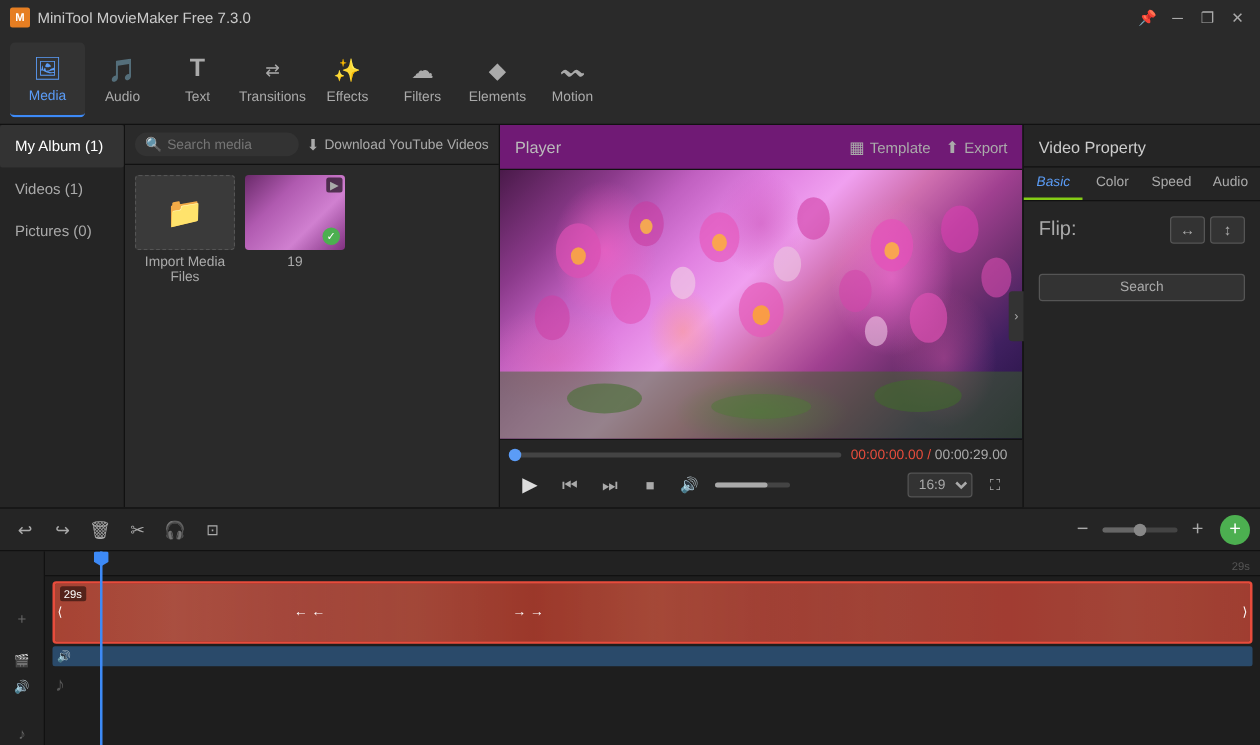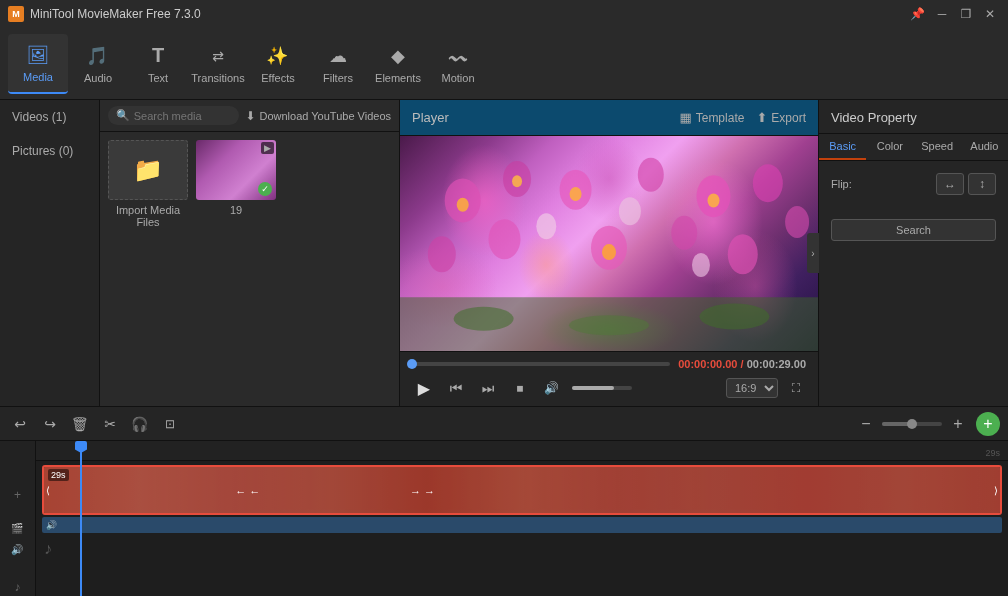--- a/index.html
+++ b/index.html
@@ -215,6 +215,7 @@
 <div class="main-content">
 
   <div class="left-panel">
+    <div class="left-panel-item active">My Album (1)</div>
     <div class="left-panel-item">Videos (1)</div>
     <div class="left-panel-item">Pictures (0)</div>
   </div>

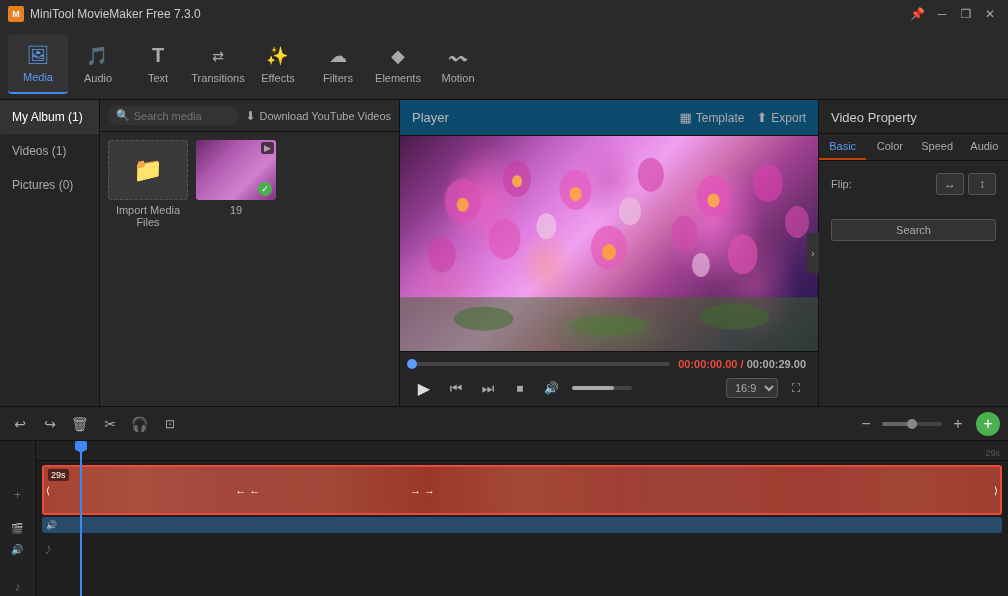--- a/index.html
+++ b/index.html
@@ -56,7 +56,7 @@
 
     
     .player-area { flex: 1; display: flex; flex-direction: column; background: #1e1e1e; }
-    .player-header { height: 36px; display: flex; align-items: center; justify-content: space-between; padding: 0 12px; background: #0c4a6e; border-bottom: 1px solid #111; }
+    .player-header { height: 36px; display: flex; align-items: center; justify-content: space-between; padding: 0 12px; background: #701a75; border-bottom: 1px solid #111; }
     .player-title { font-size: 13px; color: #bbb; }
     .player-actions { display: flex; align-items: center; gap: 12px; }
     .player-action-btn { display: flex; align-items: center; gap: 4px; cursor: pointer; color: #aaa; font-size: 12px; }

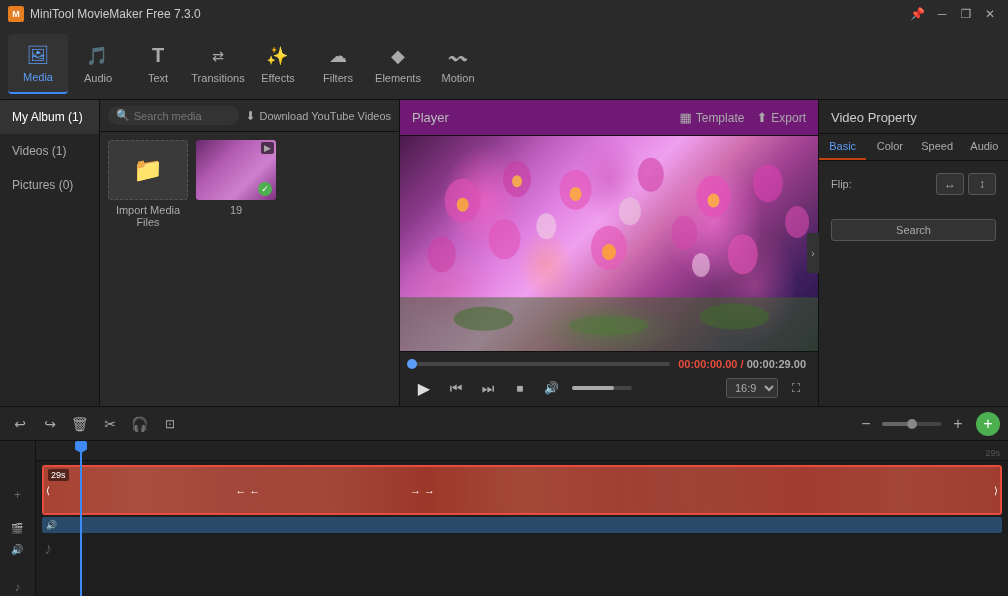--- a/index.html
+++ b/index.html
@@ -97,7 +97,7 @@
     .right-panel-title { padding: 10px 12px 8px; font-size: 13px; color: #ccc; border-bottom: 1px solid #111; }
     .right-tabs { display: flex; border-bottom: 1px solid #111; }
     .right-tab { flex: 1; text-align: center; padding: 6px 4px; cursor: pointer; font-size: 11px; color: #aaa; }
-    .right-tab.active { color: #5b9cf6; border-bottom: 2px solid #c2410c; }
+    .right-tab.active { color: #5b9cf6; border-bottom: 2px solid #84cc16; font-style: italic; }
     .right-panel-content { padding: 12px; flex: 1; }
     .property-row { display: flex; align-items: center; justify-content: space-between; margin-bottom: 16px; }
     .property-label { font-size: 11px; color: #aaa; }

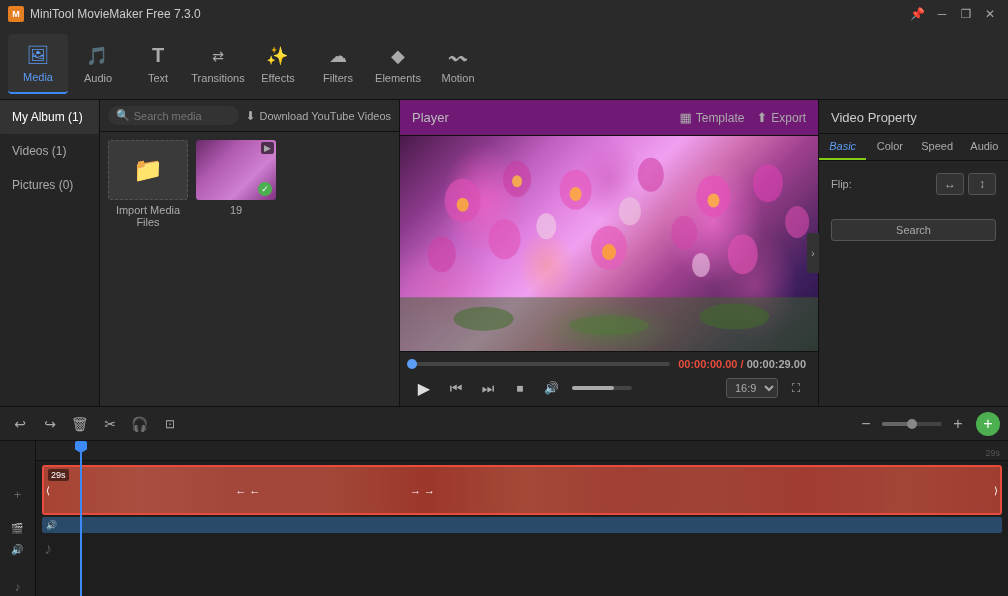--- a/index.html
+++ b/index.html
@@ -100,7 +100,7 @@
     .right-tab.active { color: #5b9cf6; border-bottom: 2px solid #84cc16; font-style: italic; }
     .right-panel-content { padding: 12px; flex: 1; }
     .property-row { display: flex; align-items: center; justify-content: space-between; margin-bottom: 16px; }
-    .property-label { font-size: 11px; color: #aaa; }
+    .property-label { font-size: 16px; color: #aaa; }
     .flip-btns { display: flex; gap: 4px; }
     .flip-btn { width: 28px; height: 22px; background: #333; border: 1px solid #555; border-radius: 3px; display: flex; align-items: center; justify-content: center; cursor: pointer; color: #aaa; font-size: 12px; }
     .rotate-slider { flex: 1; height: 4px; background: #444; border-radius: 2px; position: relative; cursor: pointer; }

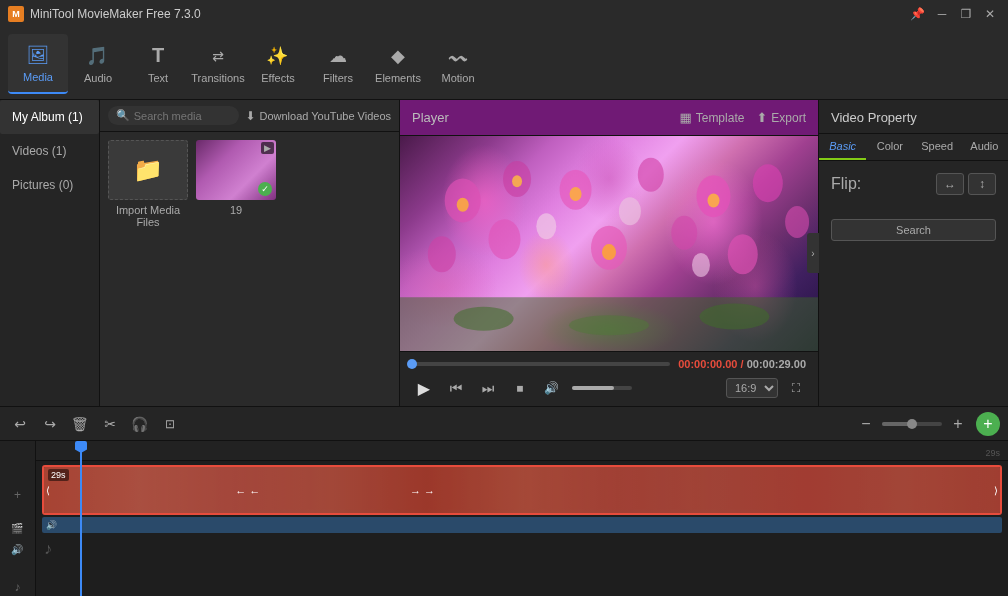--- a/index.html
+++ b/index.html
@@ -82,7 +82,7 @@
     .progress-track { flex: 1; height: 4px; background: #444; border-radius: 2px; position: relative; cursor: pointer; }
     .progress-fill { height: 100%; width: 0%; background: #5b9cf6; border-radius: 2px; }
     .progress-dot { width: 10px; height: 10px; background: #5b9cf6; border-radius: 50%; position: absolute; top: -3px; left: 0%; transform: translateX(-50%); }
-    .time-display { font-size: 11px; color: #e74c3c; white-space: nowrap; font-weight: bold; }
+    .time-display { font-size: 11px; color: #e74c3c; white-space: nowrap; }
     .controls-row { display: flex; align-items: center; gap: 8px; }
     .ctrl-btn { width: 24px; height: 24px; display: flex; align-items: center; justify-content: center; cursor: pointer; color: #aaa; font-size: 14px; }
     .ctrl-btn.play { font-size: 16px; color: #ddd; }

